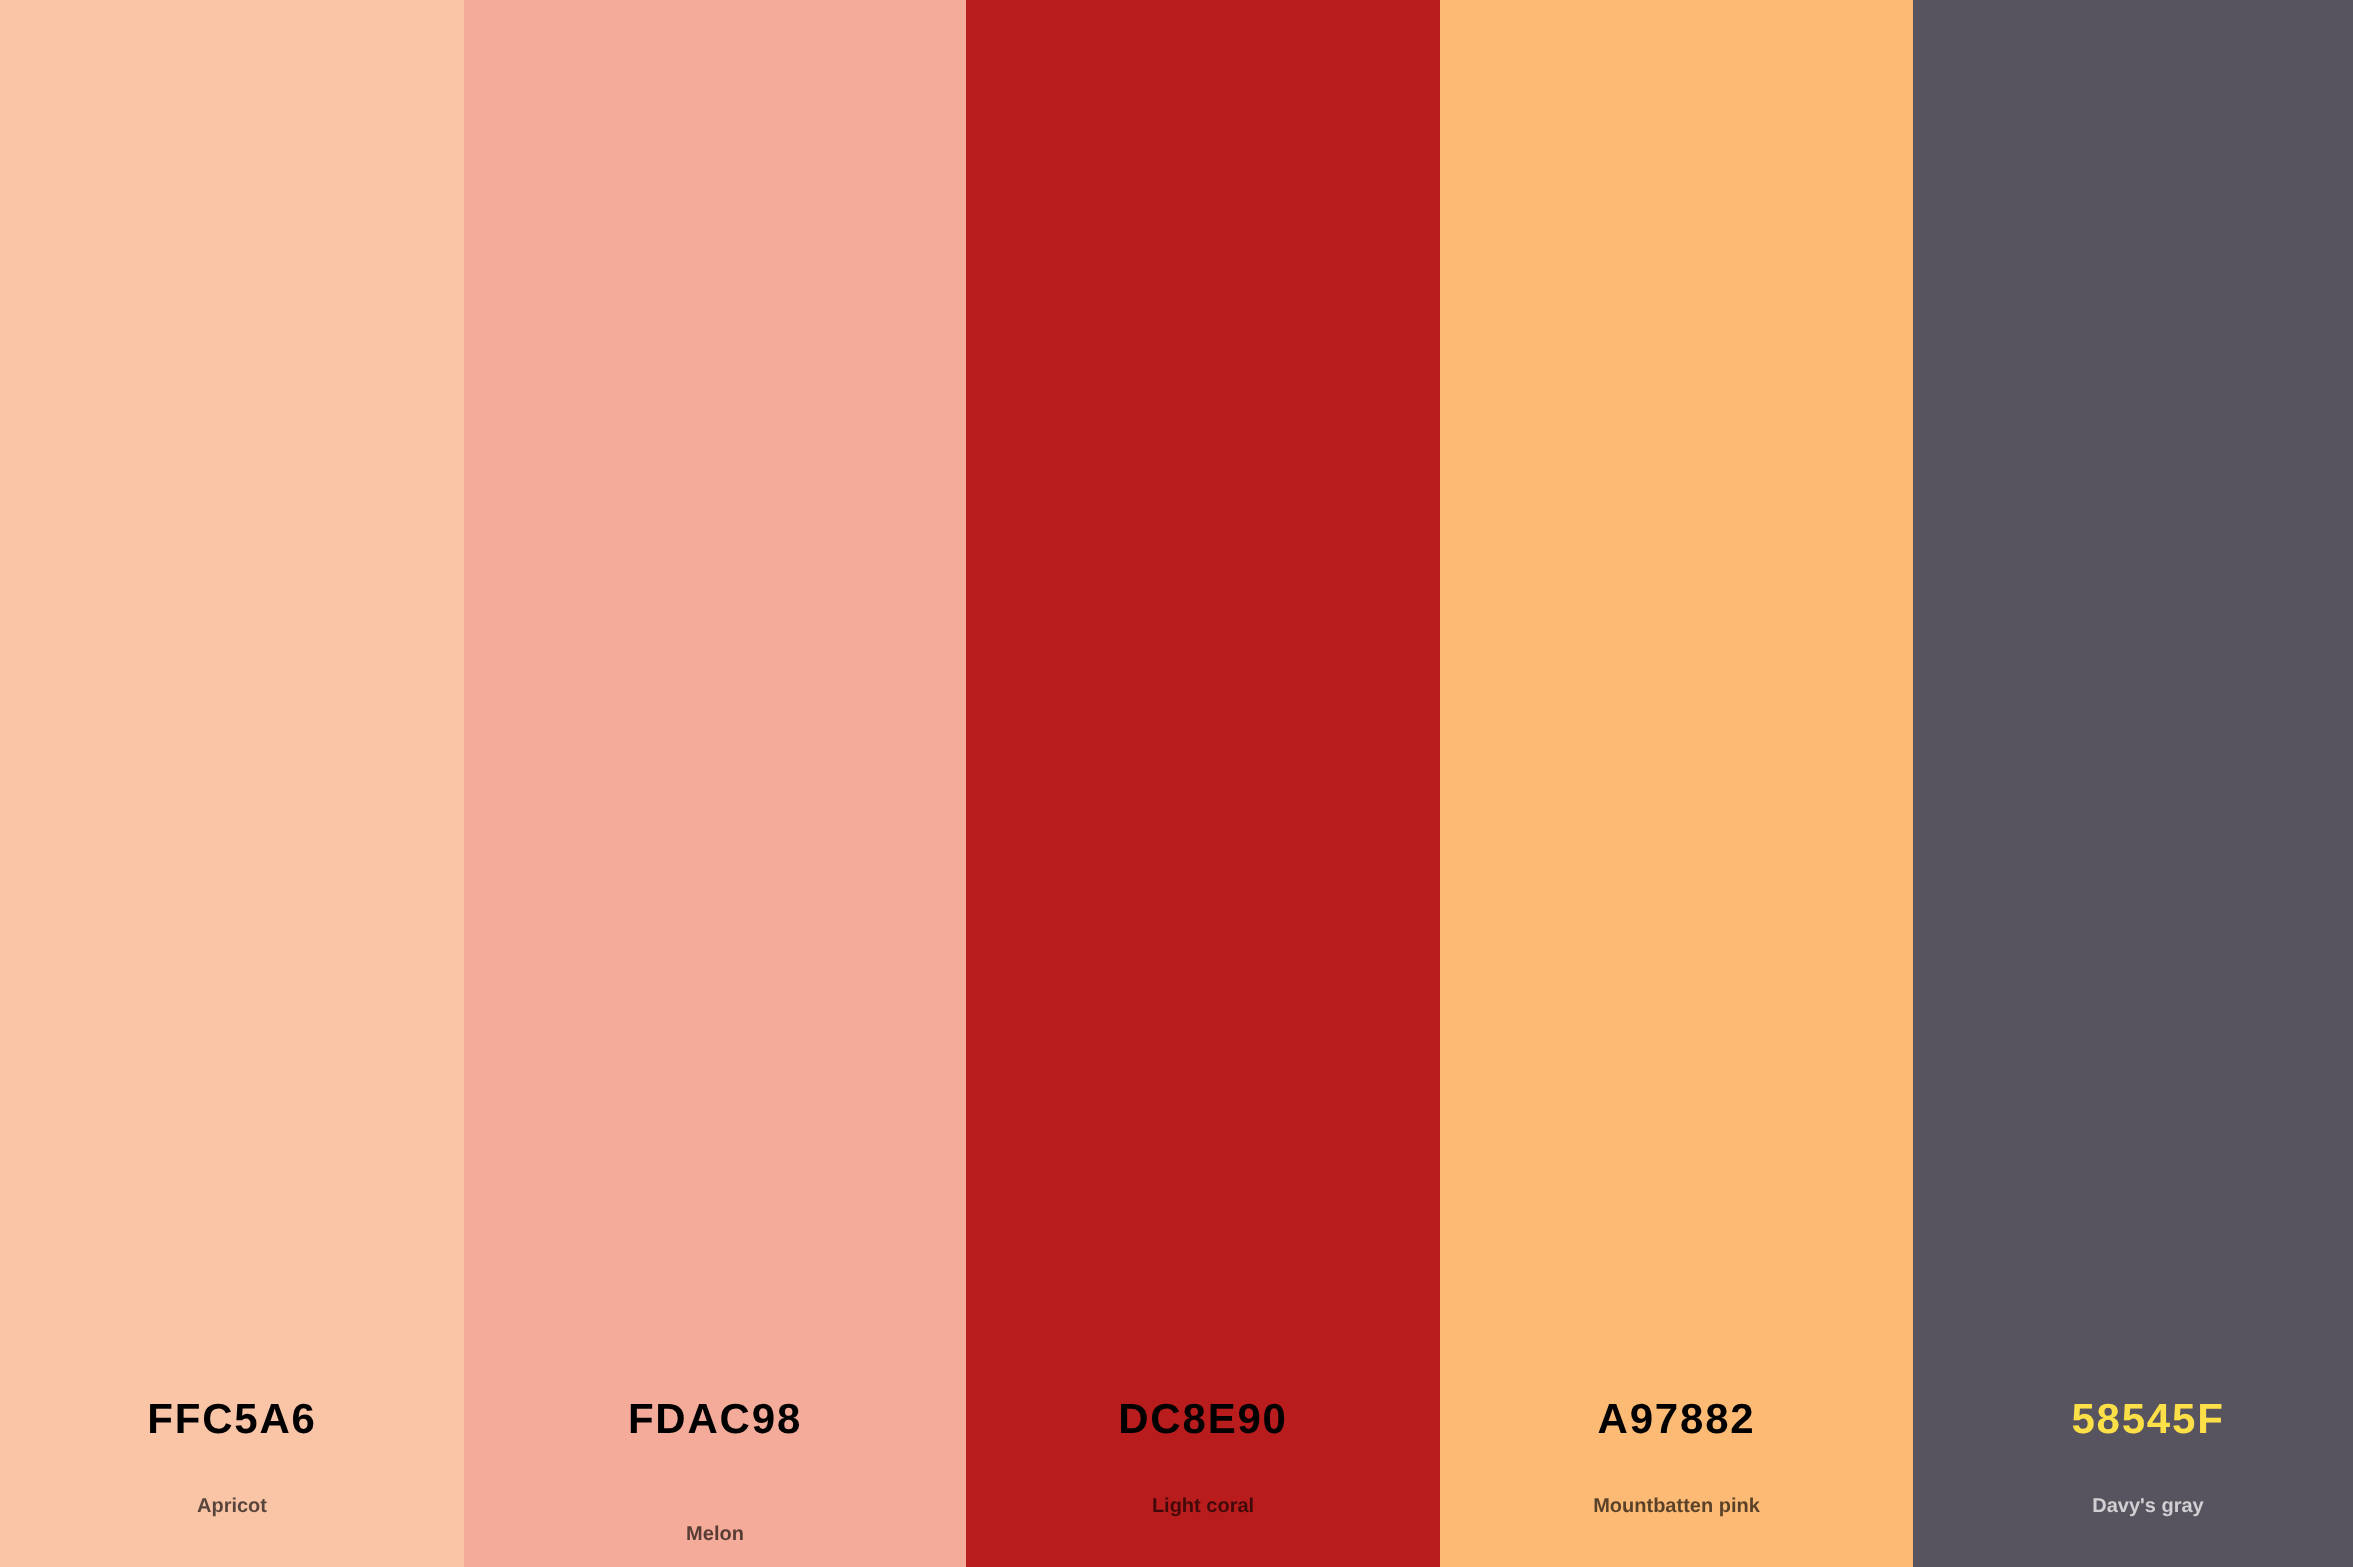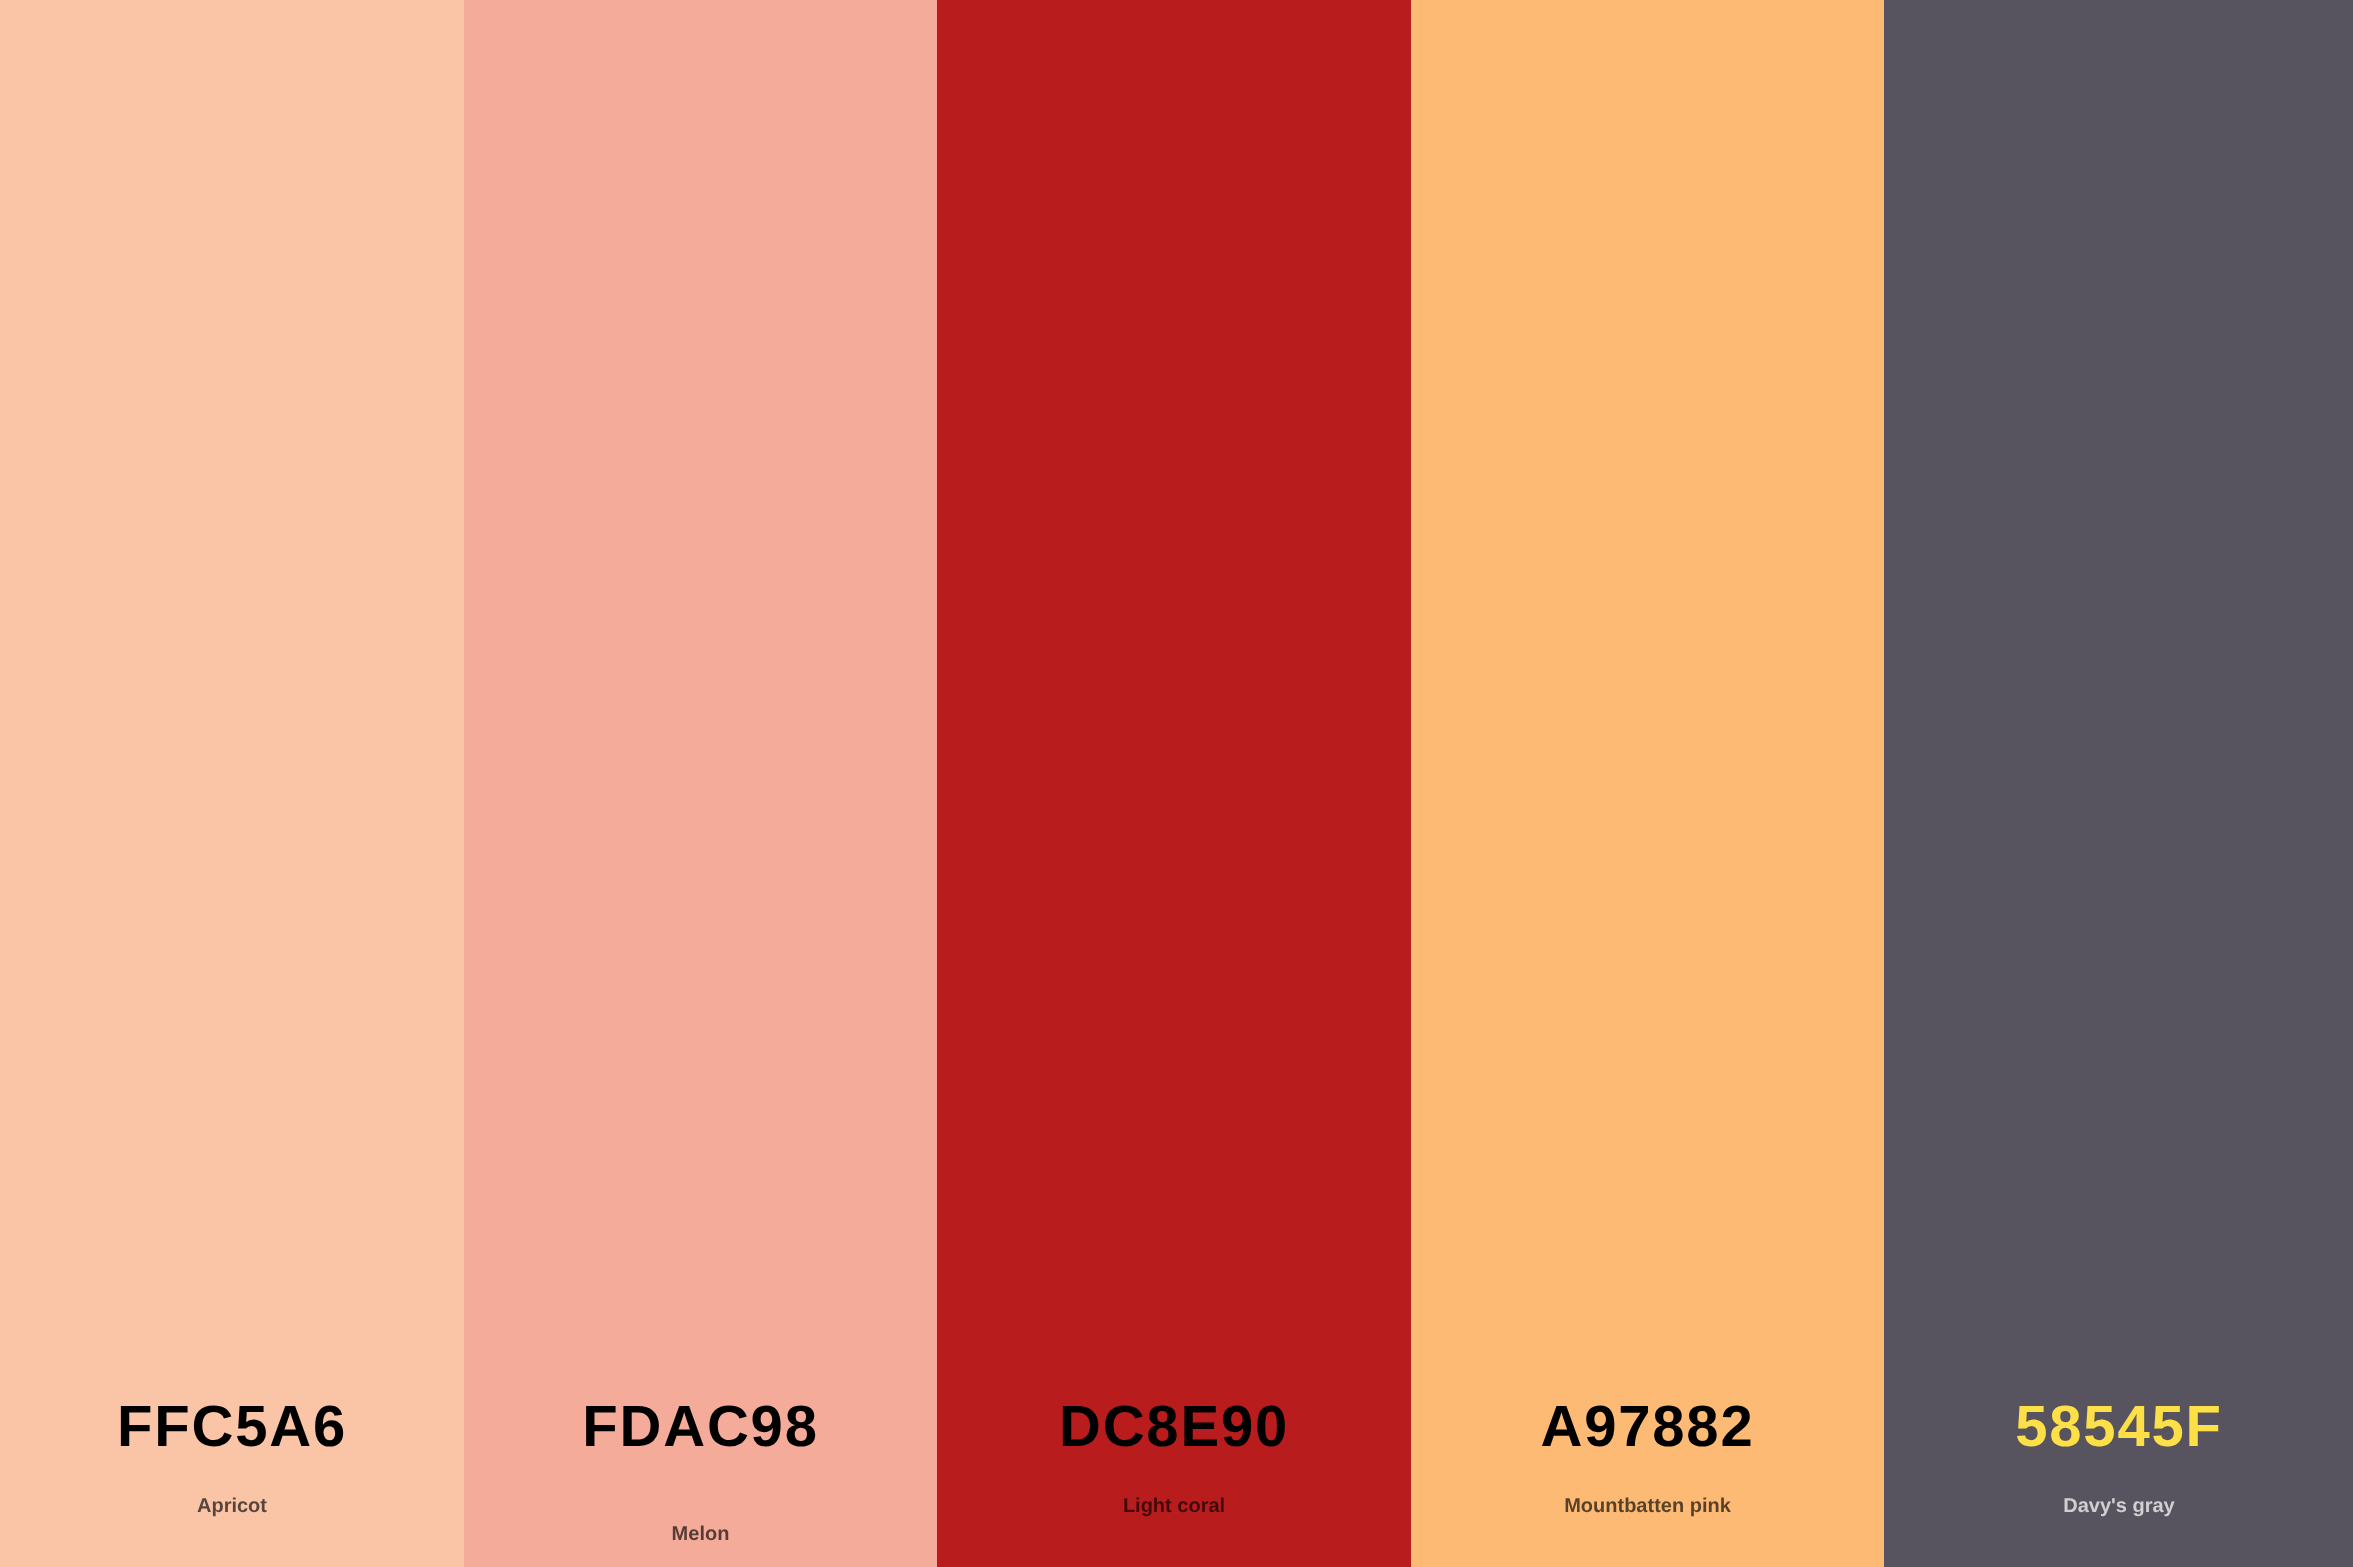--- a/index.html
+++ b/index.html
@@ -30,7 +30,7 @@
     right: 0;
     top: 1398px;
     text-align: center;
-    font-size: 58px;
+    font-size: 42px;
     font-weight: 700;
     line-height: 1;
     letter-spacing: 1.8px;

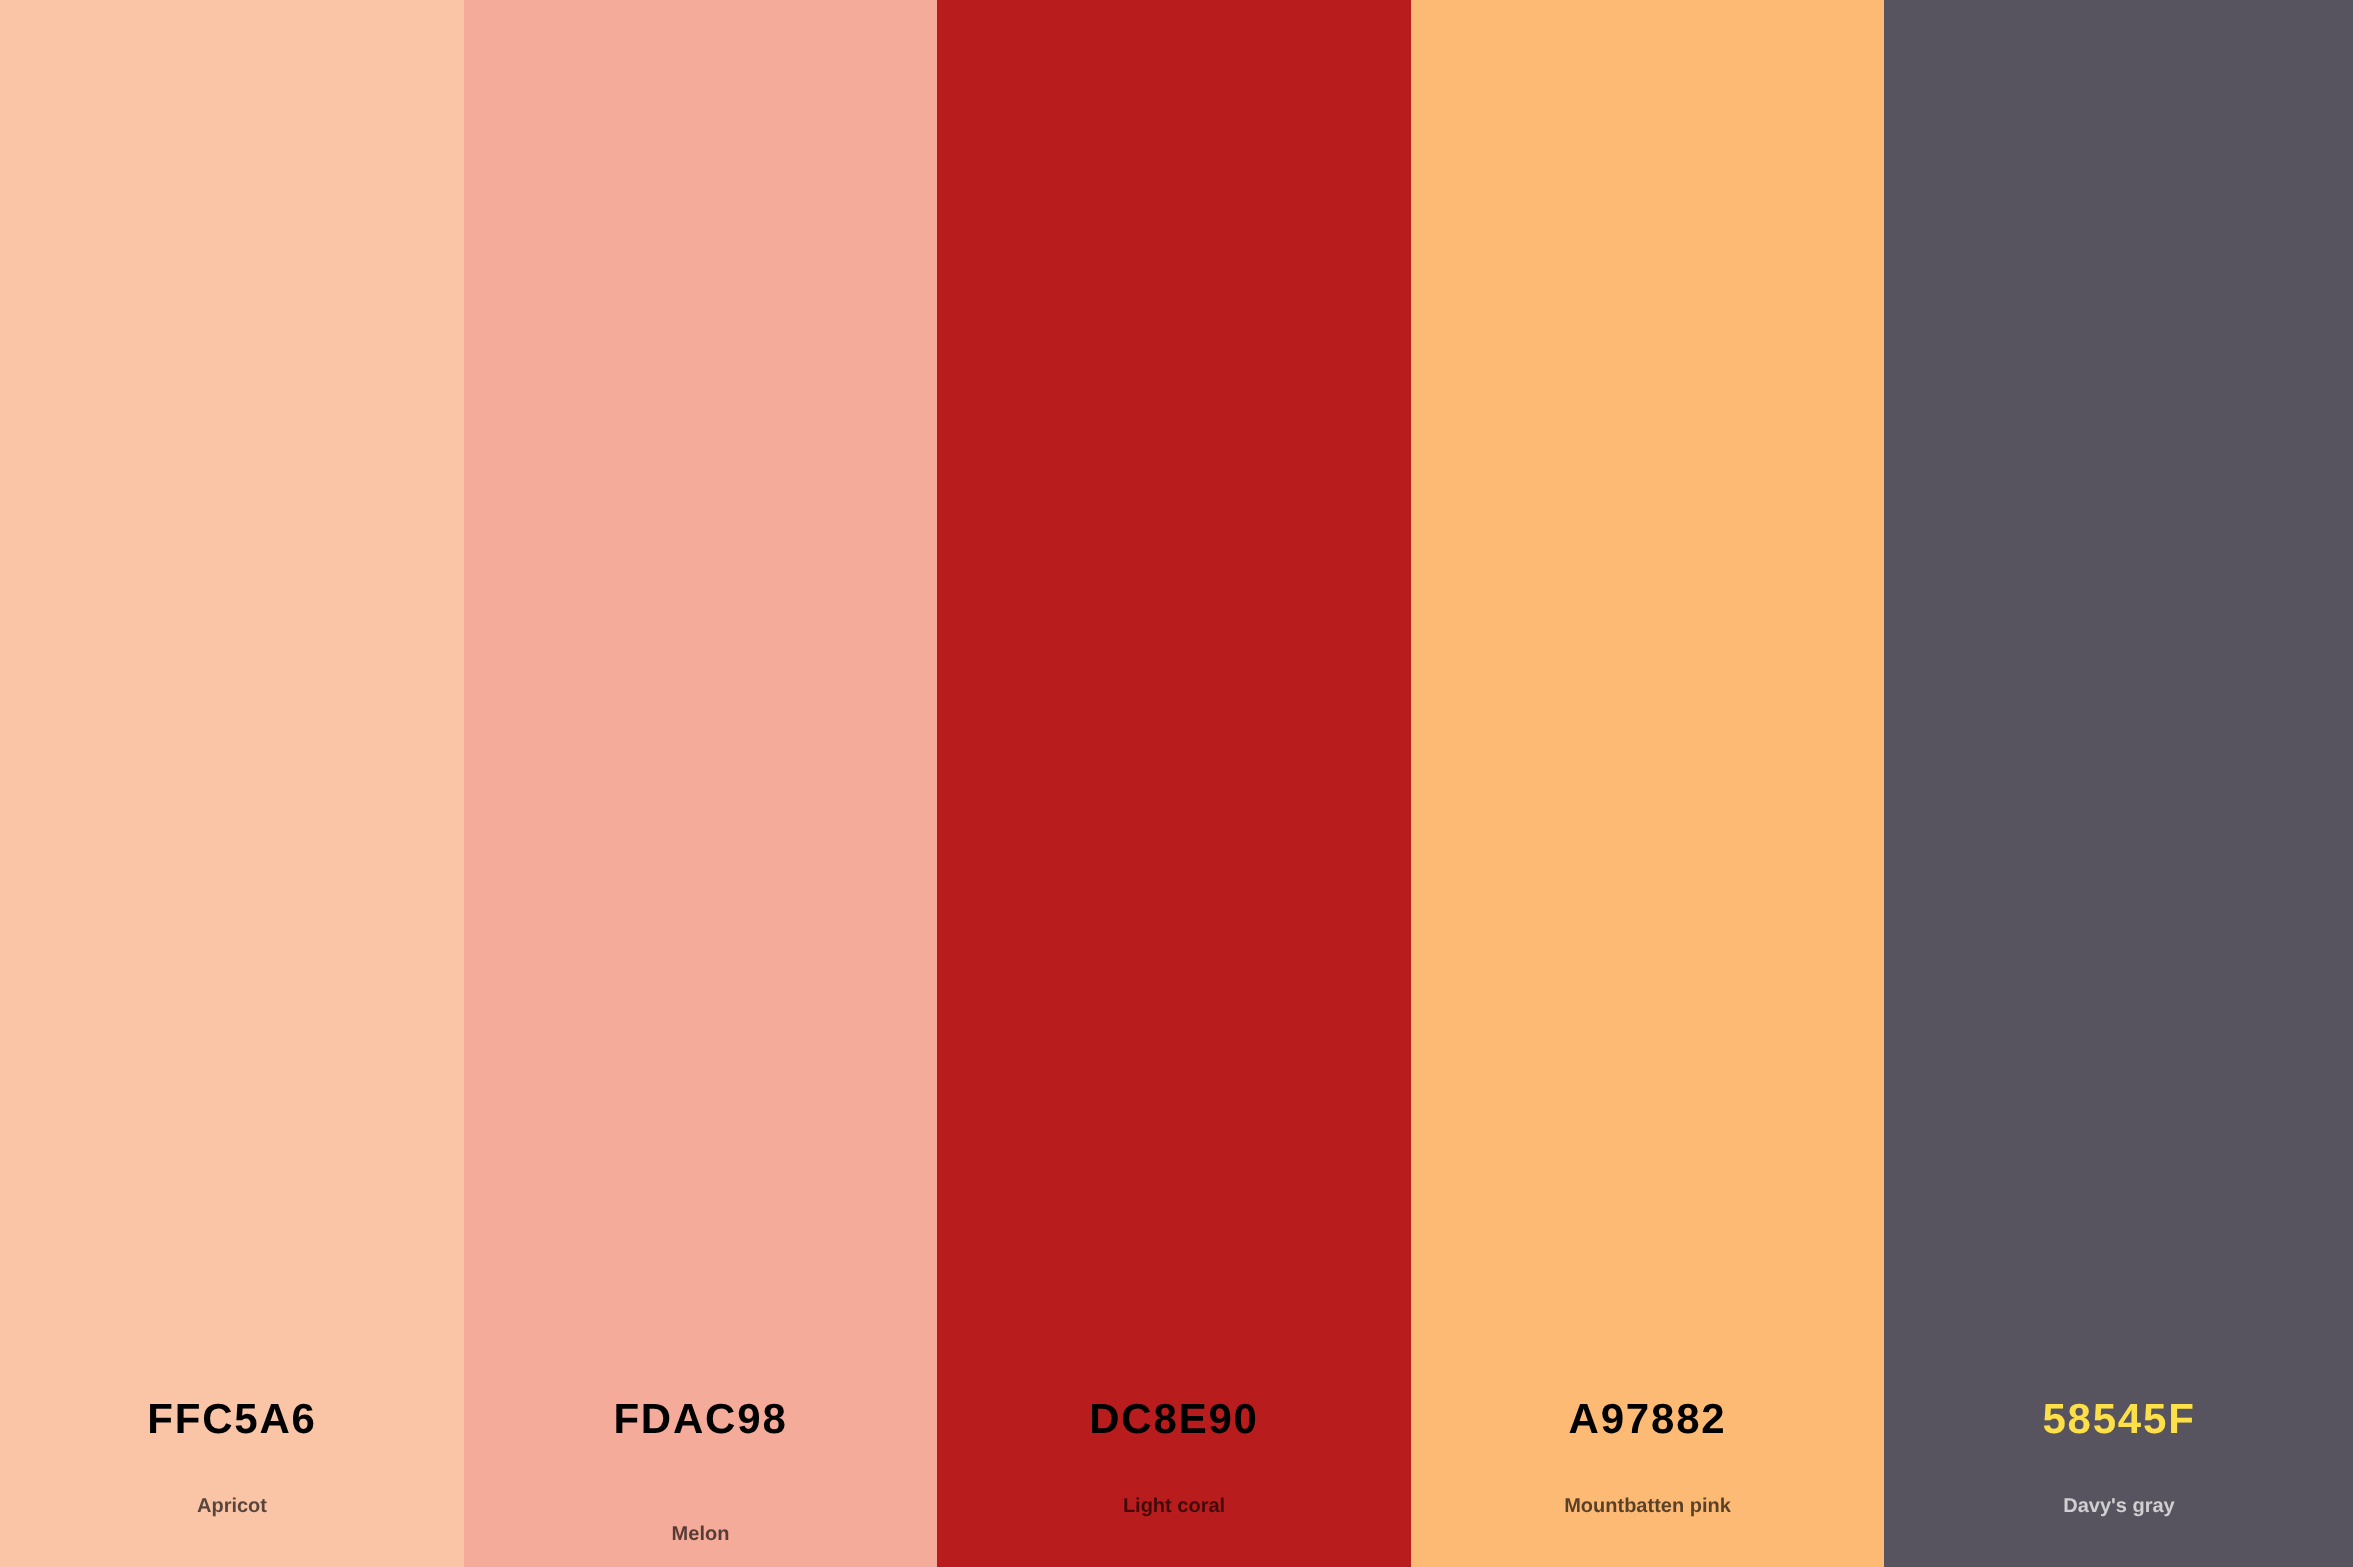--- a/index.html
+++ b/index.html
@@ -63,7 +63,7 @@
     <div class="swatch-name" style="color: rgba(0, 0, 0, 0.65);">Apricot</div>
   </div>
 
-  <div class="swatch" style="width: 473px; background: rgb(245, 171, 153);">
+  <div class="swatch" style="width: 473px; background: rgb(245, 171, 153); padding-left: 29px;">
     <div class="swatch-hex" style="color: rgb(0, 0, 0);">FDAC98</div>
     <div class="swatch-name" style="color: rgba(0, 0, 0, 0.65); margin-top: 28px;">Melon</div>
   </div>

